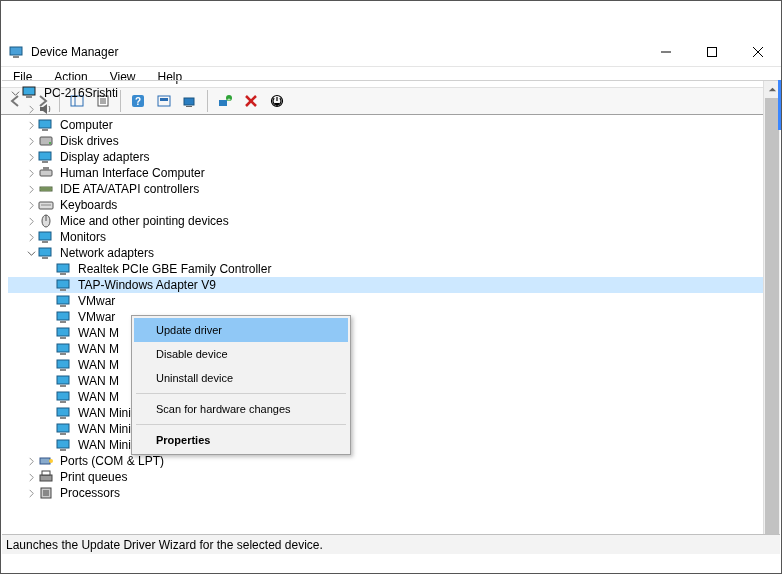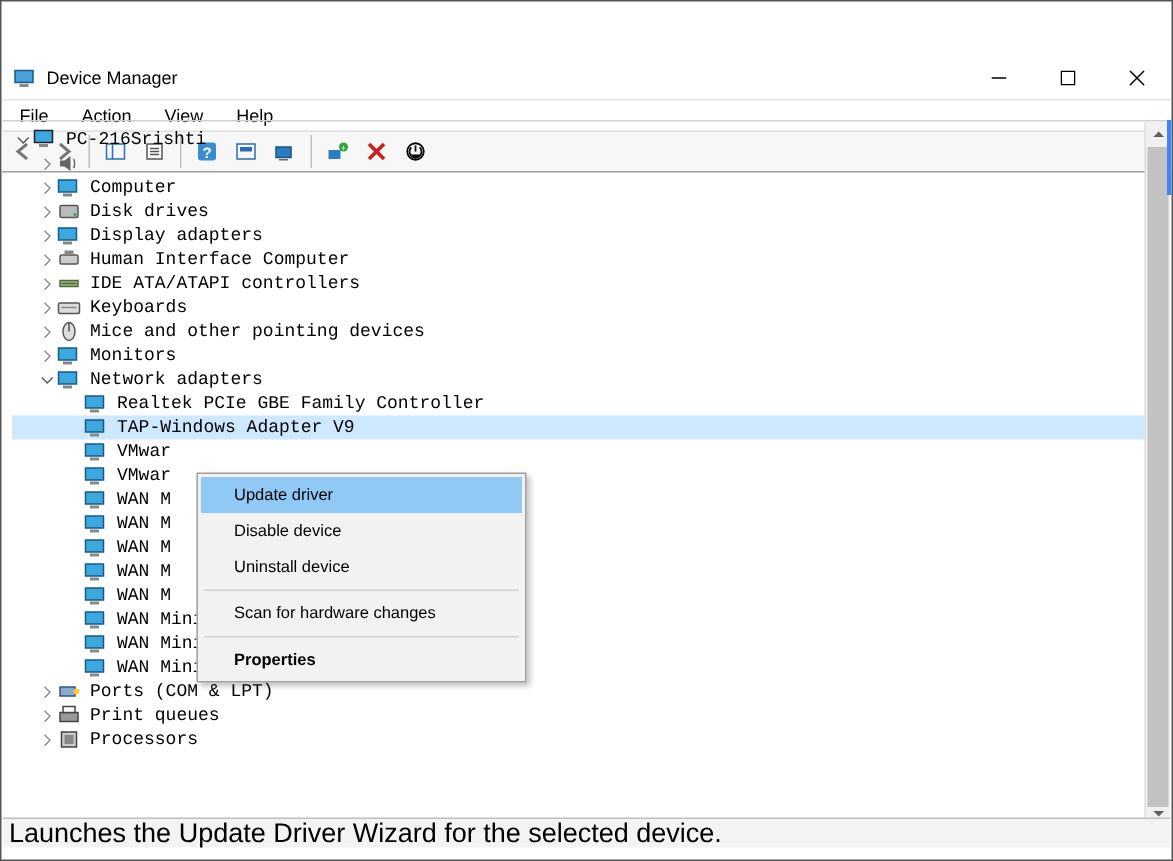--- a/index.html
+++ b/index.html
@@ -90,7 +90,7 @@
   .indent0 { padding-left: 0px;}
   .indent1 { padding-left: 16px;}
   .indent2 { padding-left: 34px;}
-  .label { padding-left:2px;font-family:Liberation Mono, monospace; }
+  .label { padding-left:2px; }
 
   .context-menu {
     position:absolute;

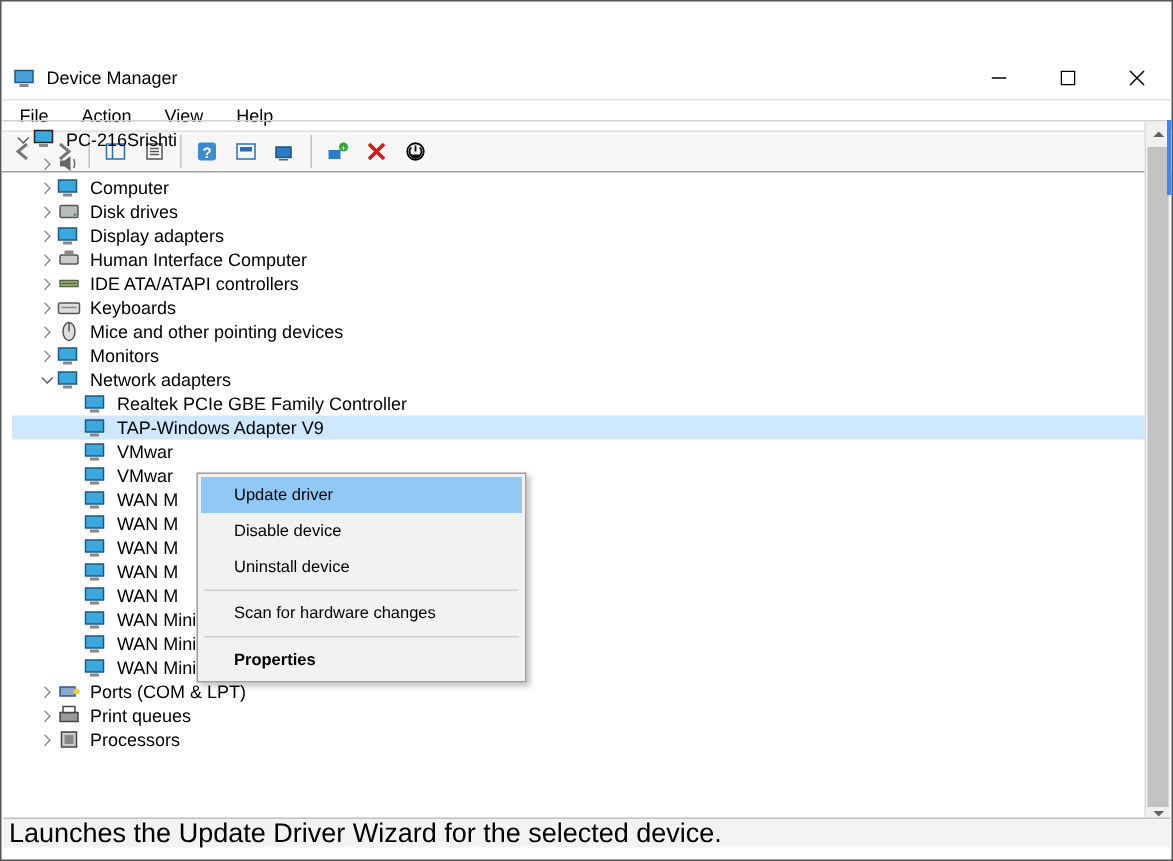--- a/index.html
+++ b/index.html
@@ -115,13 +115,13 @@
 
   .statusbar {
     position:absolute;
-    left:1px; right:1px; bottom:8px;
+    left:1px; right:1px; bottom:19px;
     height:20px;
     border-top:1px solid #c0c0c0;
     display:flex; align-items:center;
     padding:0 4px;
     background:#f3f3f3;
-    font-size:18px;
+    font-size:12px;
   }
   
   .ic-monitor svg rect.scr{fill:#3ba9e0;stroke:#222;}

